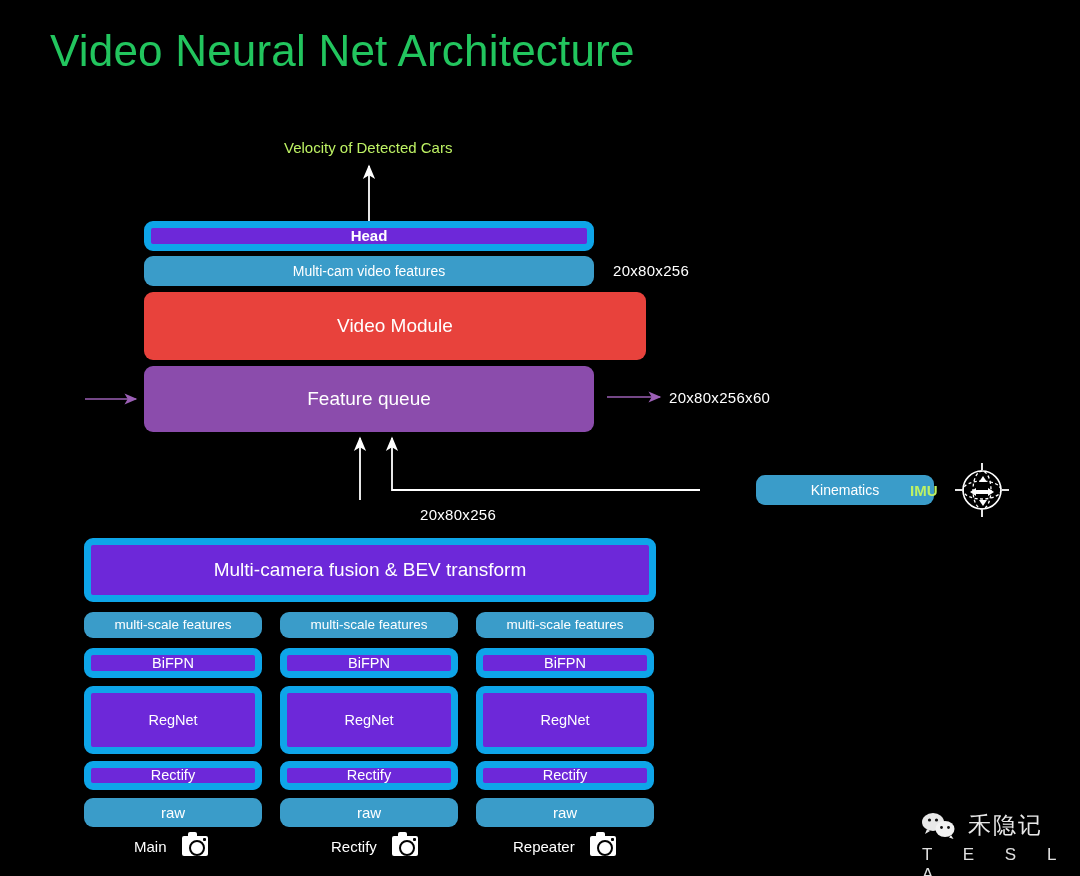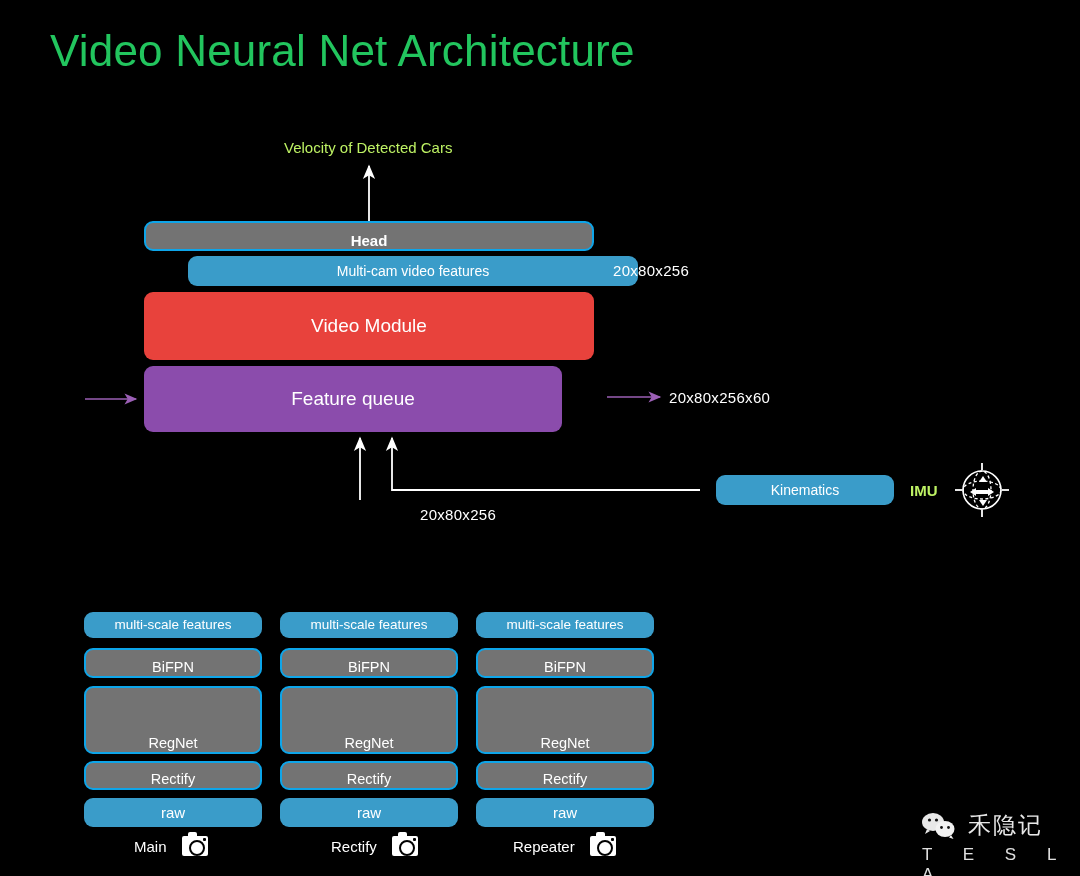--- a/index.html
+++ b/index.html
@@ -27,9 +27,8 @@
     line-height: 1.15;
   }
   .box-outline {
-    background: #737373;
-    border: 2px solid #0ea5e9;
-    align-items: flex-end;
+    background: #6d28d9;
+    border: 7px solid #0ea5e9;
   }
   .box-blue  { background: #3a9cc9; }
   .box-red   { background: #e8423c; }

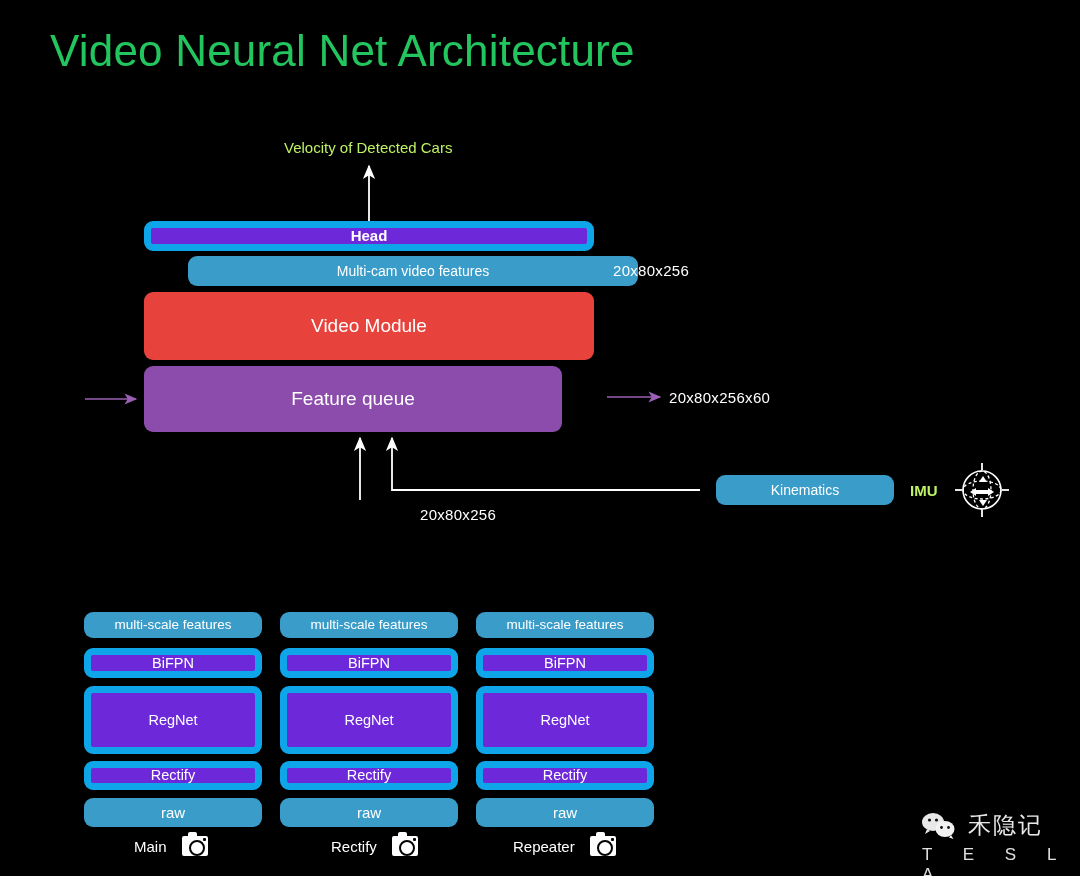--- a/index.html
+++ b/index.html
@@ -145,7 +145,7 @@
     <span>Head</span>
   </div>
 
-  <div class="box box-blue" style="left:144px; top:256px; width:450px; height:30px; font-size:14px;margin-left:44px;">
+  <div class="box box-blue" style="left:144px; top:256px; width:450px; height:30px; font-size:14px;">
     <span>Multi-cam video features</span>
   </div>
   <div class="dim" style="left:613px; top:262px;">20x80x256</div>

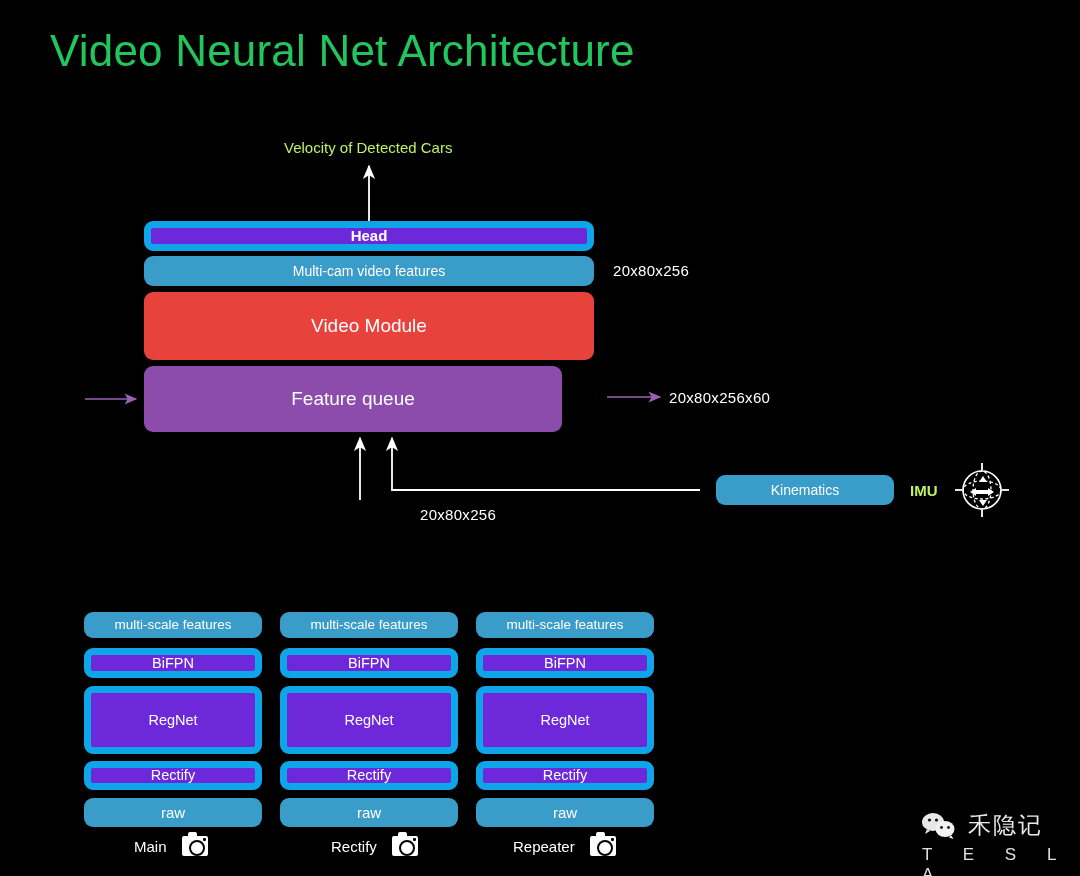--- a/index.html
+++ b/index.html
@@ -150,7 +150,7 @@
   </div>
   <div class="dim" style="left:613px; top:262px;">20x80x256</div>
 
-  <div class="box box-red" style="left:144px; top:292px; width:450px; height:68px; font-size:19px;">
+  <div class="box box-red" style="left:144px; top:292px; width:502px; height:68px; font-size:19px;">
     <span>Video Module</span>
   </div>
 

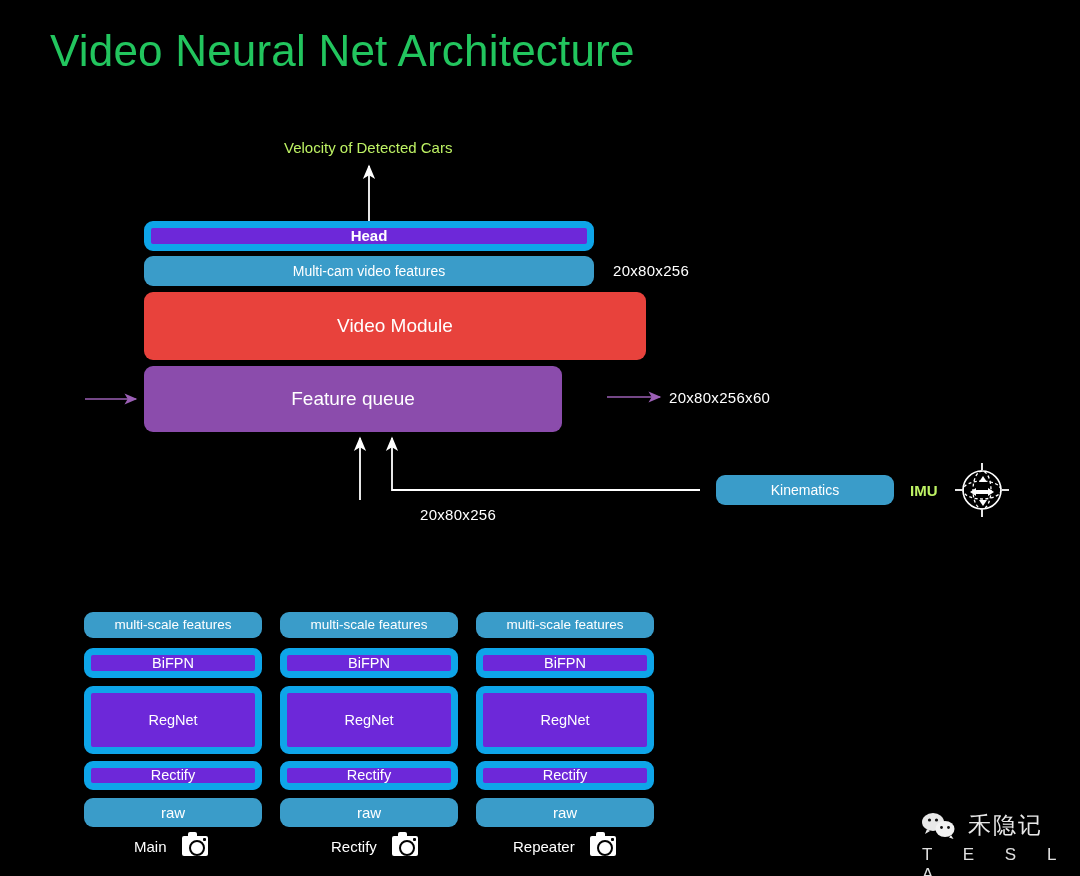--- a/index.html
+++ b/index.html
@@ -154,7 +154,7 @@
     <span>Video Module</span>
   </div>
 
-  <div class="box box-purple" style="left:144px; top:366px; width:418px; height:66px; font-size:19px;">
+  <div class="box box-purple" style="left:144px; top:366px; width:450px; height:66px; font-size:19px;">
     <span>Feature queue</span>
   </div>
   <div class="dim" style="left:669px; top:389px;">20x80x256x60</div>

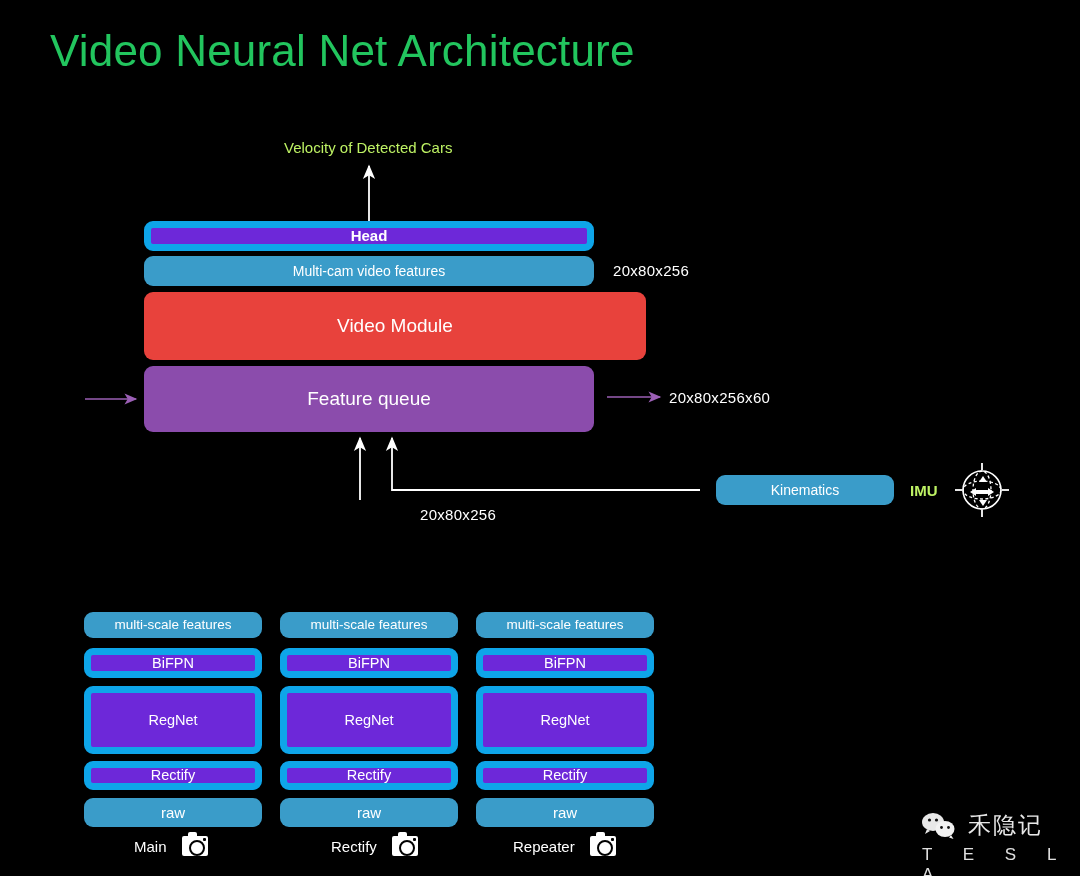--- a/index.html
+++ b/index.html
@@ -159,7 +159,7 @@
   </div>
   <div class="dim" style="left:669px; top:389px;">20x80x256x60</div>
 
-  <div class="box box-blue" style="left:716px; top:475px; width:178px; height:30px; font-size:14px;">
+  <div class="box box-blue" style="left:756px; top:475px; width:178px; height:30px; font-size:14px;">
     <span>Kinematics</span>
   </div>
   <div class="lbl" style="left:910px; top:482px; font-size:15px;font-weight:bold;">IMU</div>

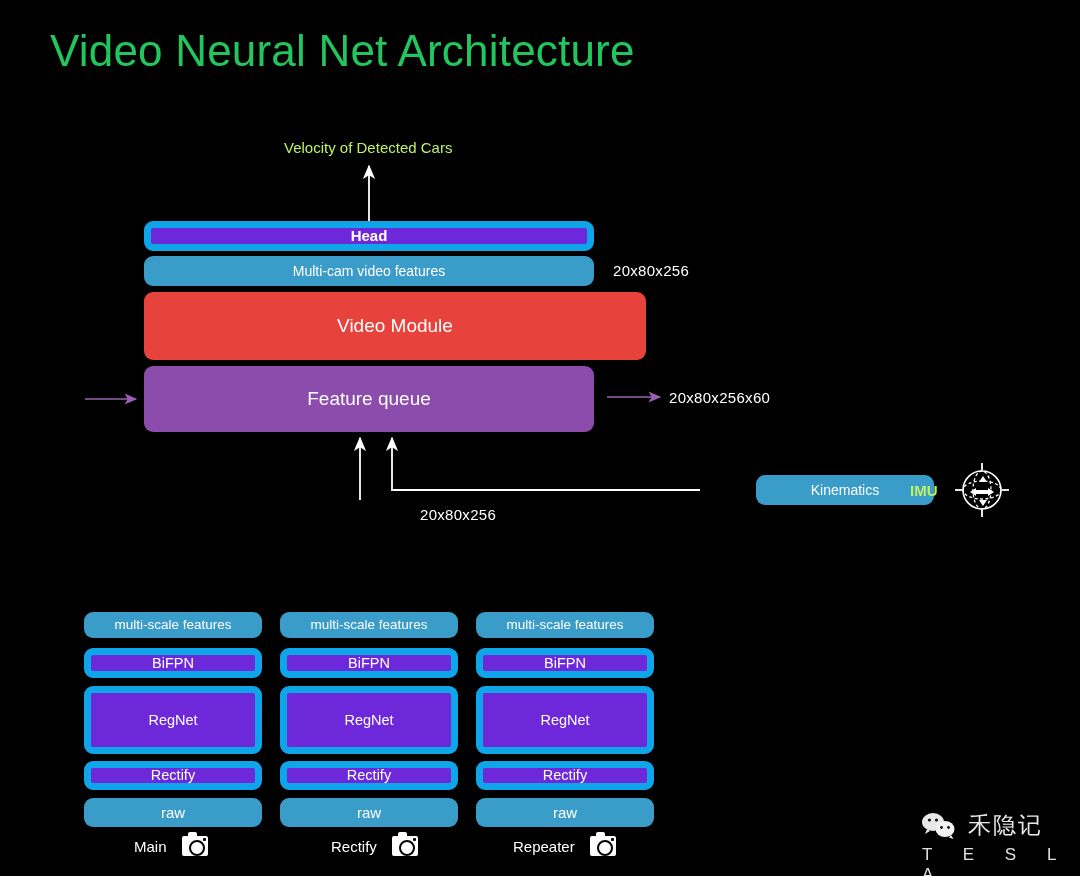--- a/index.html
+++ b/index.html
@@ -166,6 +166,9 @@
 
   <div class="dim" style="left:420px; top:506px;">20x80x256</div>
 
+  <div class="box box-outline" style="left:84px; top:538px; width:572px; height:64px; font-size:19px;">
+    <span>Multi-camera fusion &amp; BEV transform</span>
+  </div>
 
   <div class="box box-blue" style="left:84px; top:612px; width:178px; height:26px; font-size:13.5px;">
     <span>multi-scale features</span>

